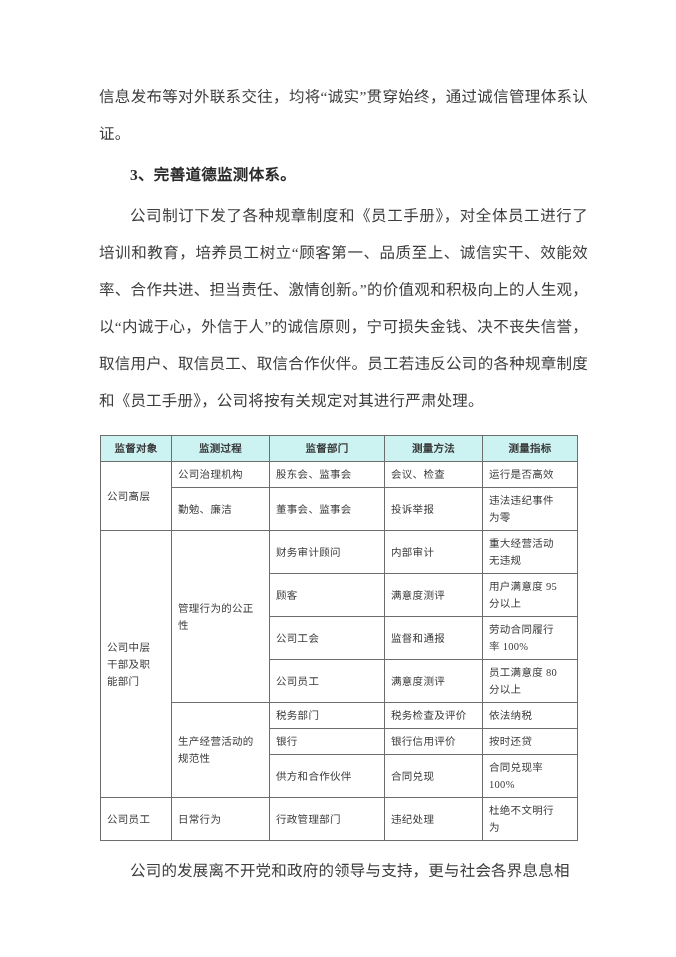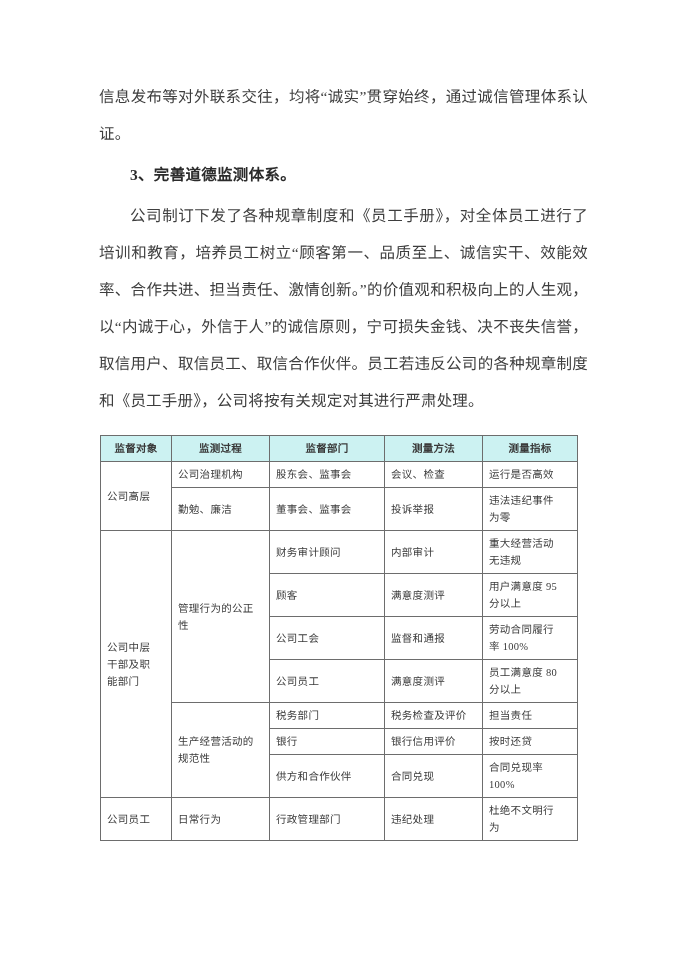--- a/index.html
+++ b/index.html
@@ -176,7 +176,7 @@
           <td class="rowspan-cell wrap-cell" rowspan="3">生产经营活动的规范性</td>
           <td>税务部门</td>
           <td>税务检查及评价</td>
-          <td>担当责任</td>
+          <td>依法纳税</td>
         </tr>
         <tr class="tbl-row-h">
           <td>银行</td>

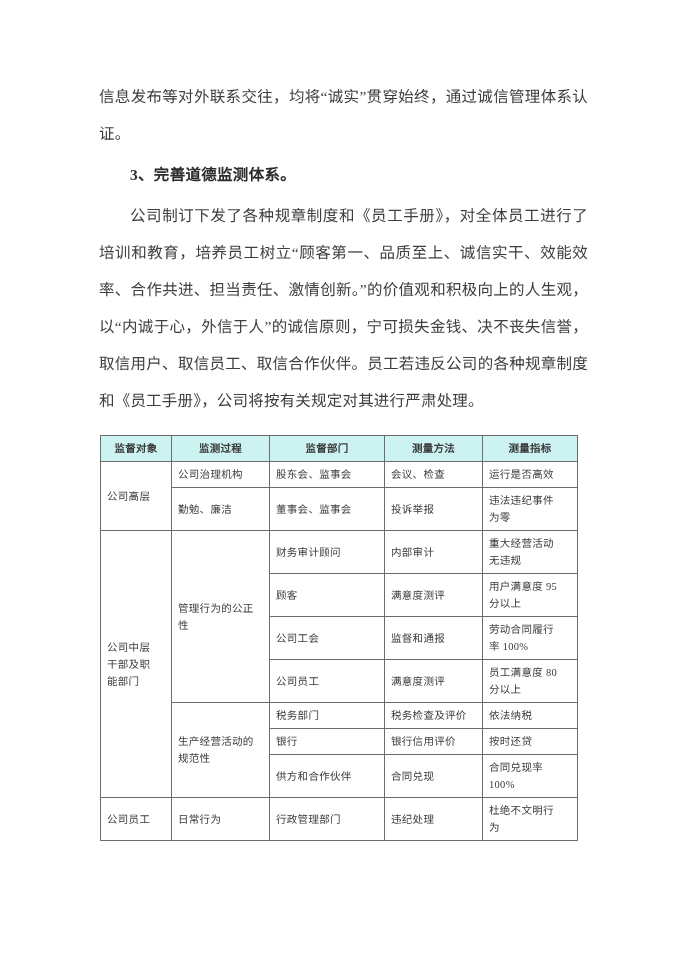--- a/index.html
+++ b/index.html
@@ -203,6 +203,7 @@
 
   <div class="spacer-xs"></div>
 
+  <p class="para indent">公司的发展离不开党和政府的领导与支持，更与社会各界息息相</p>
 
 </div>
 

